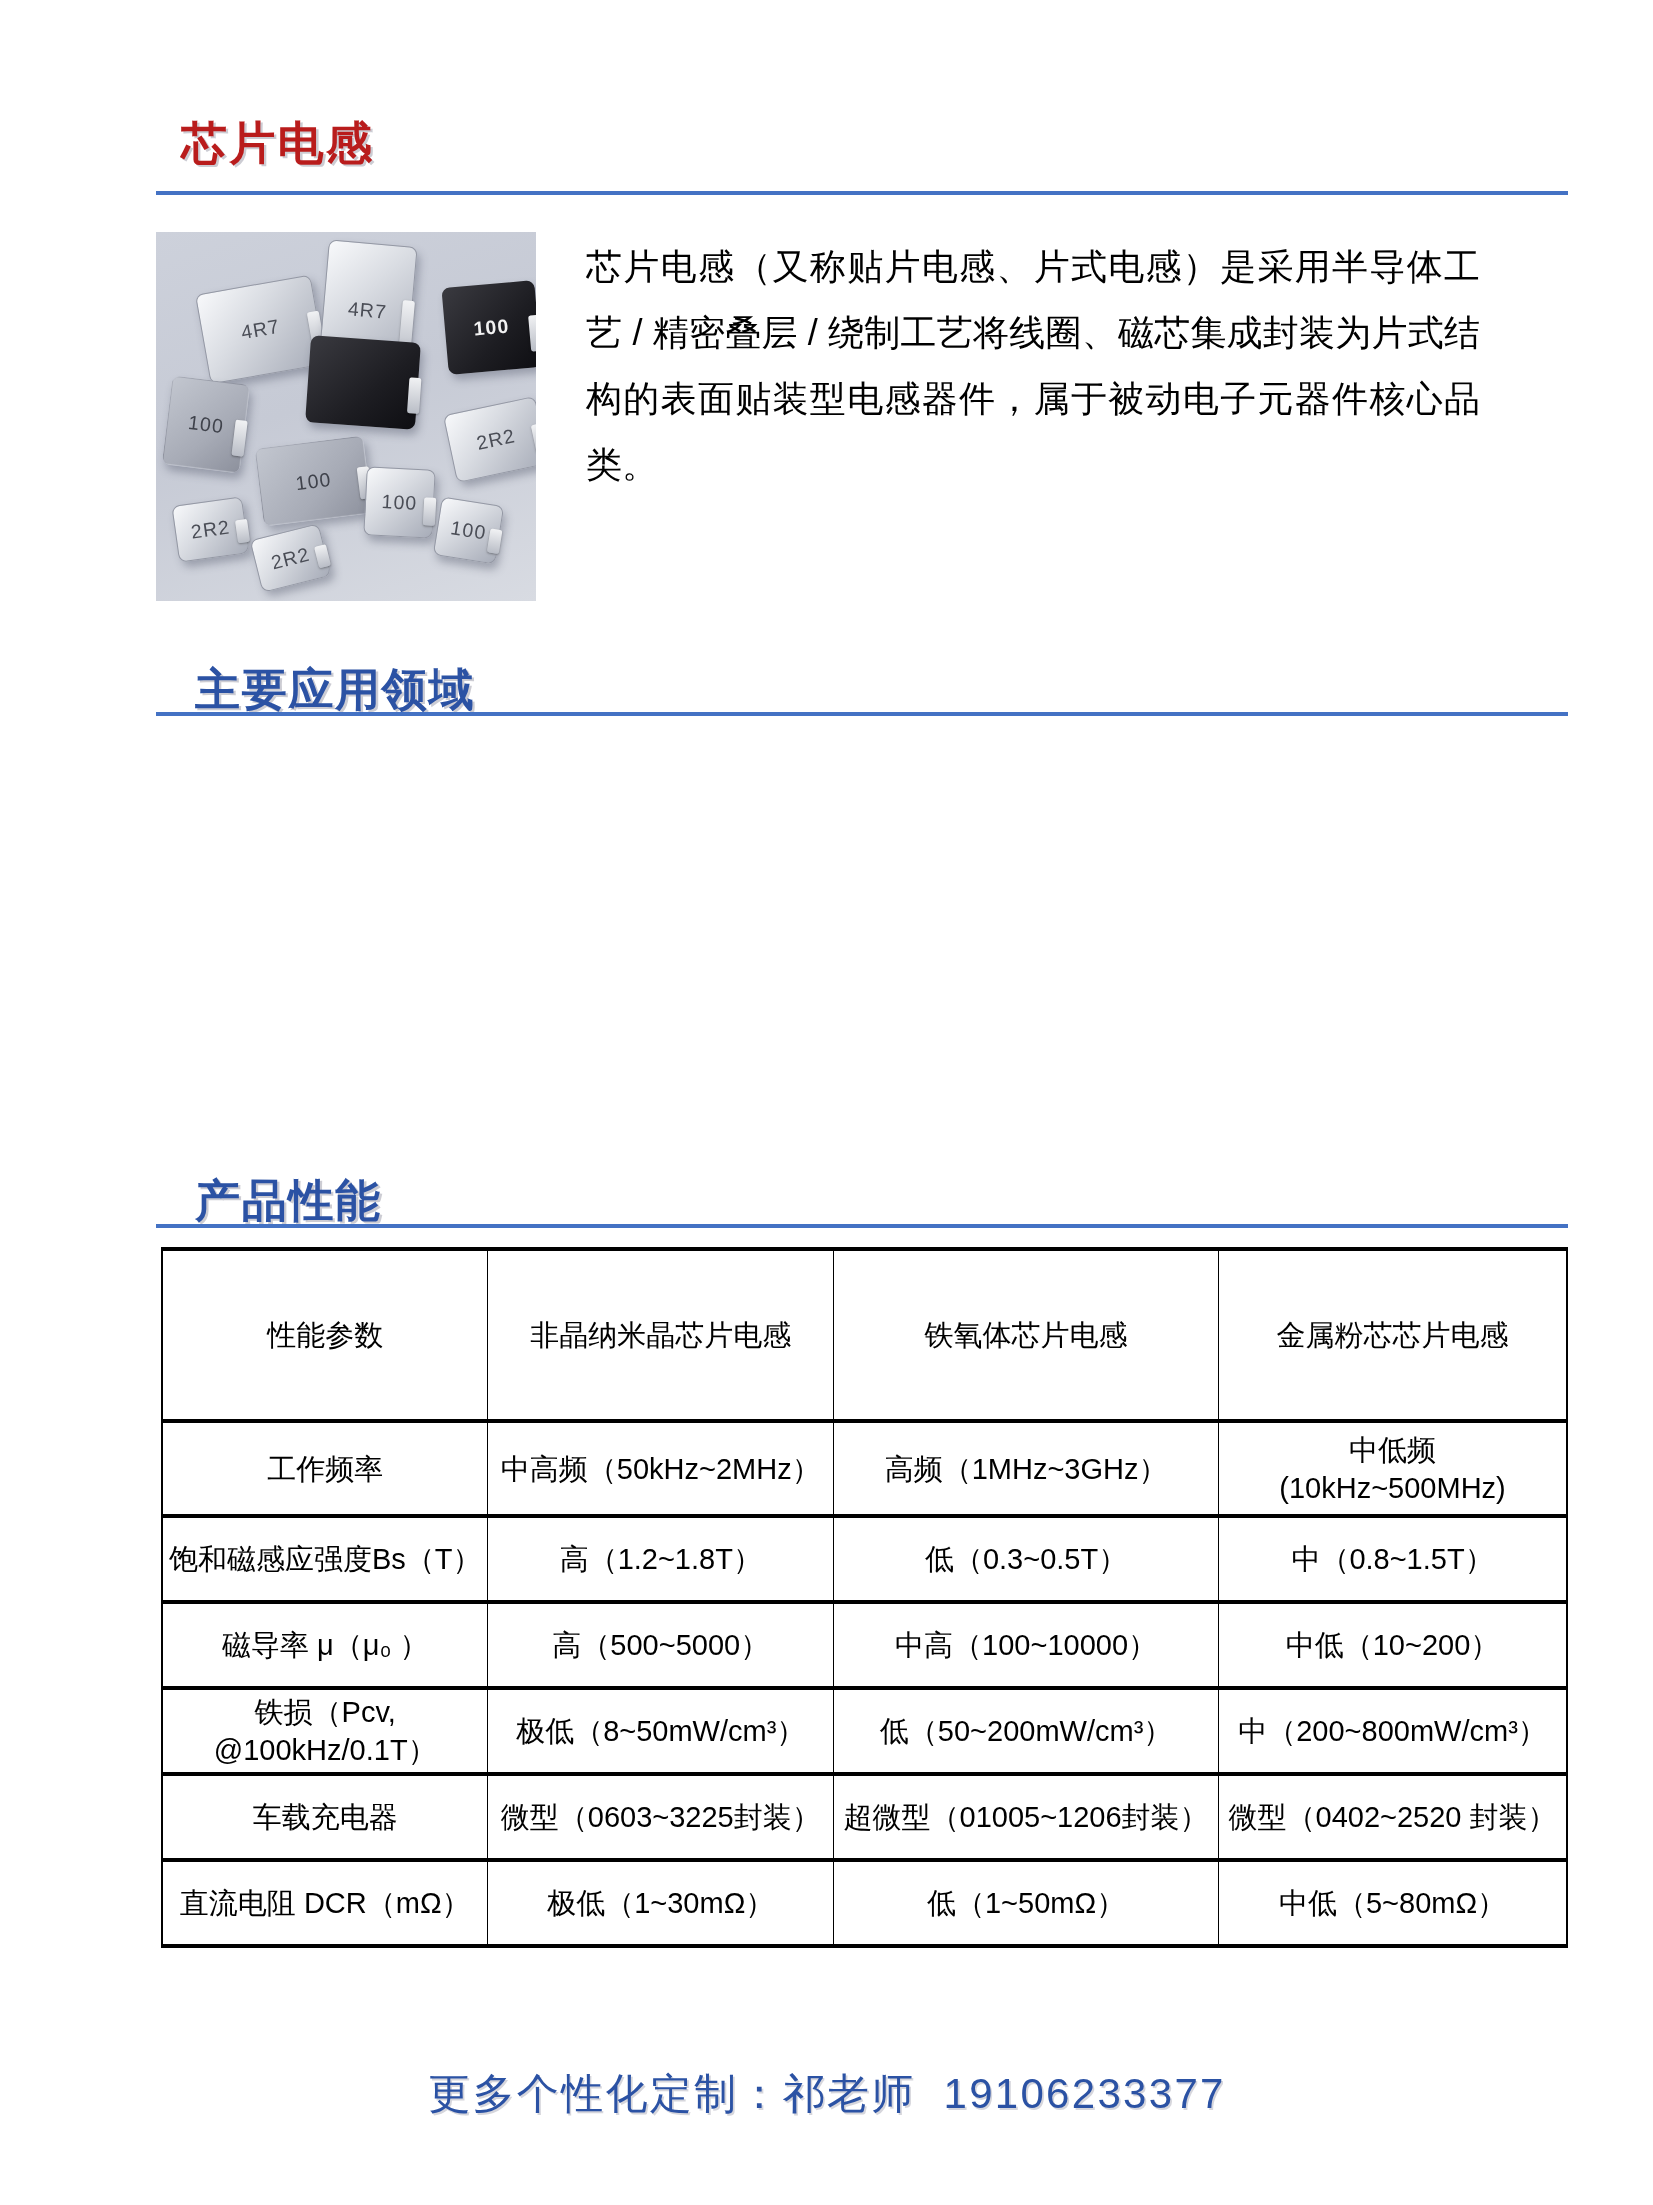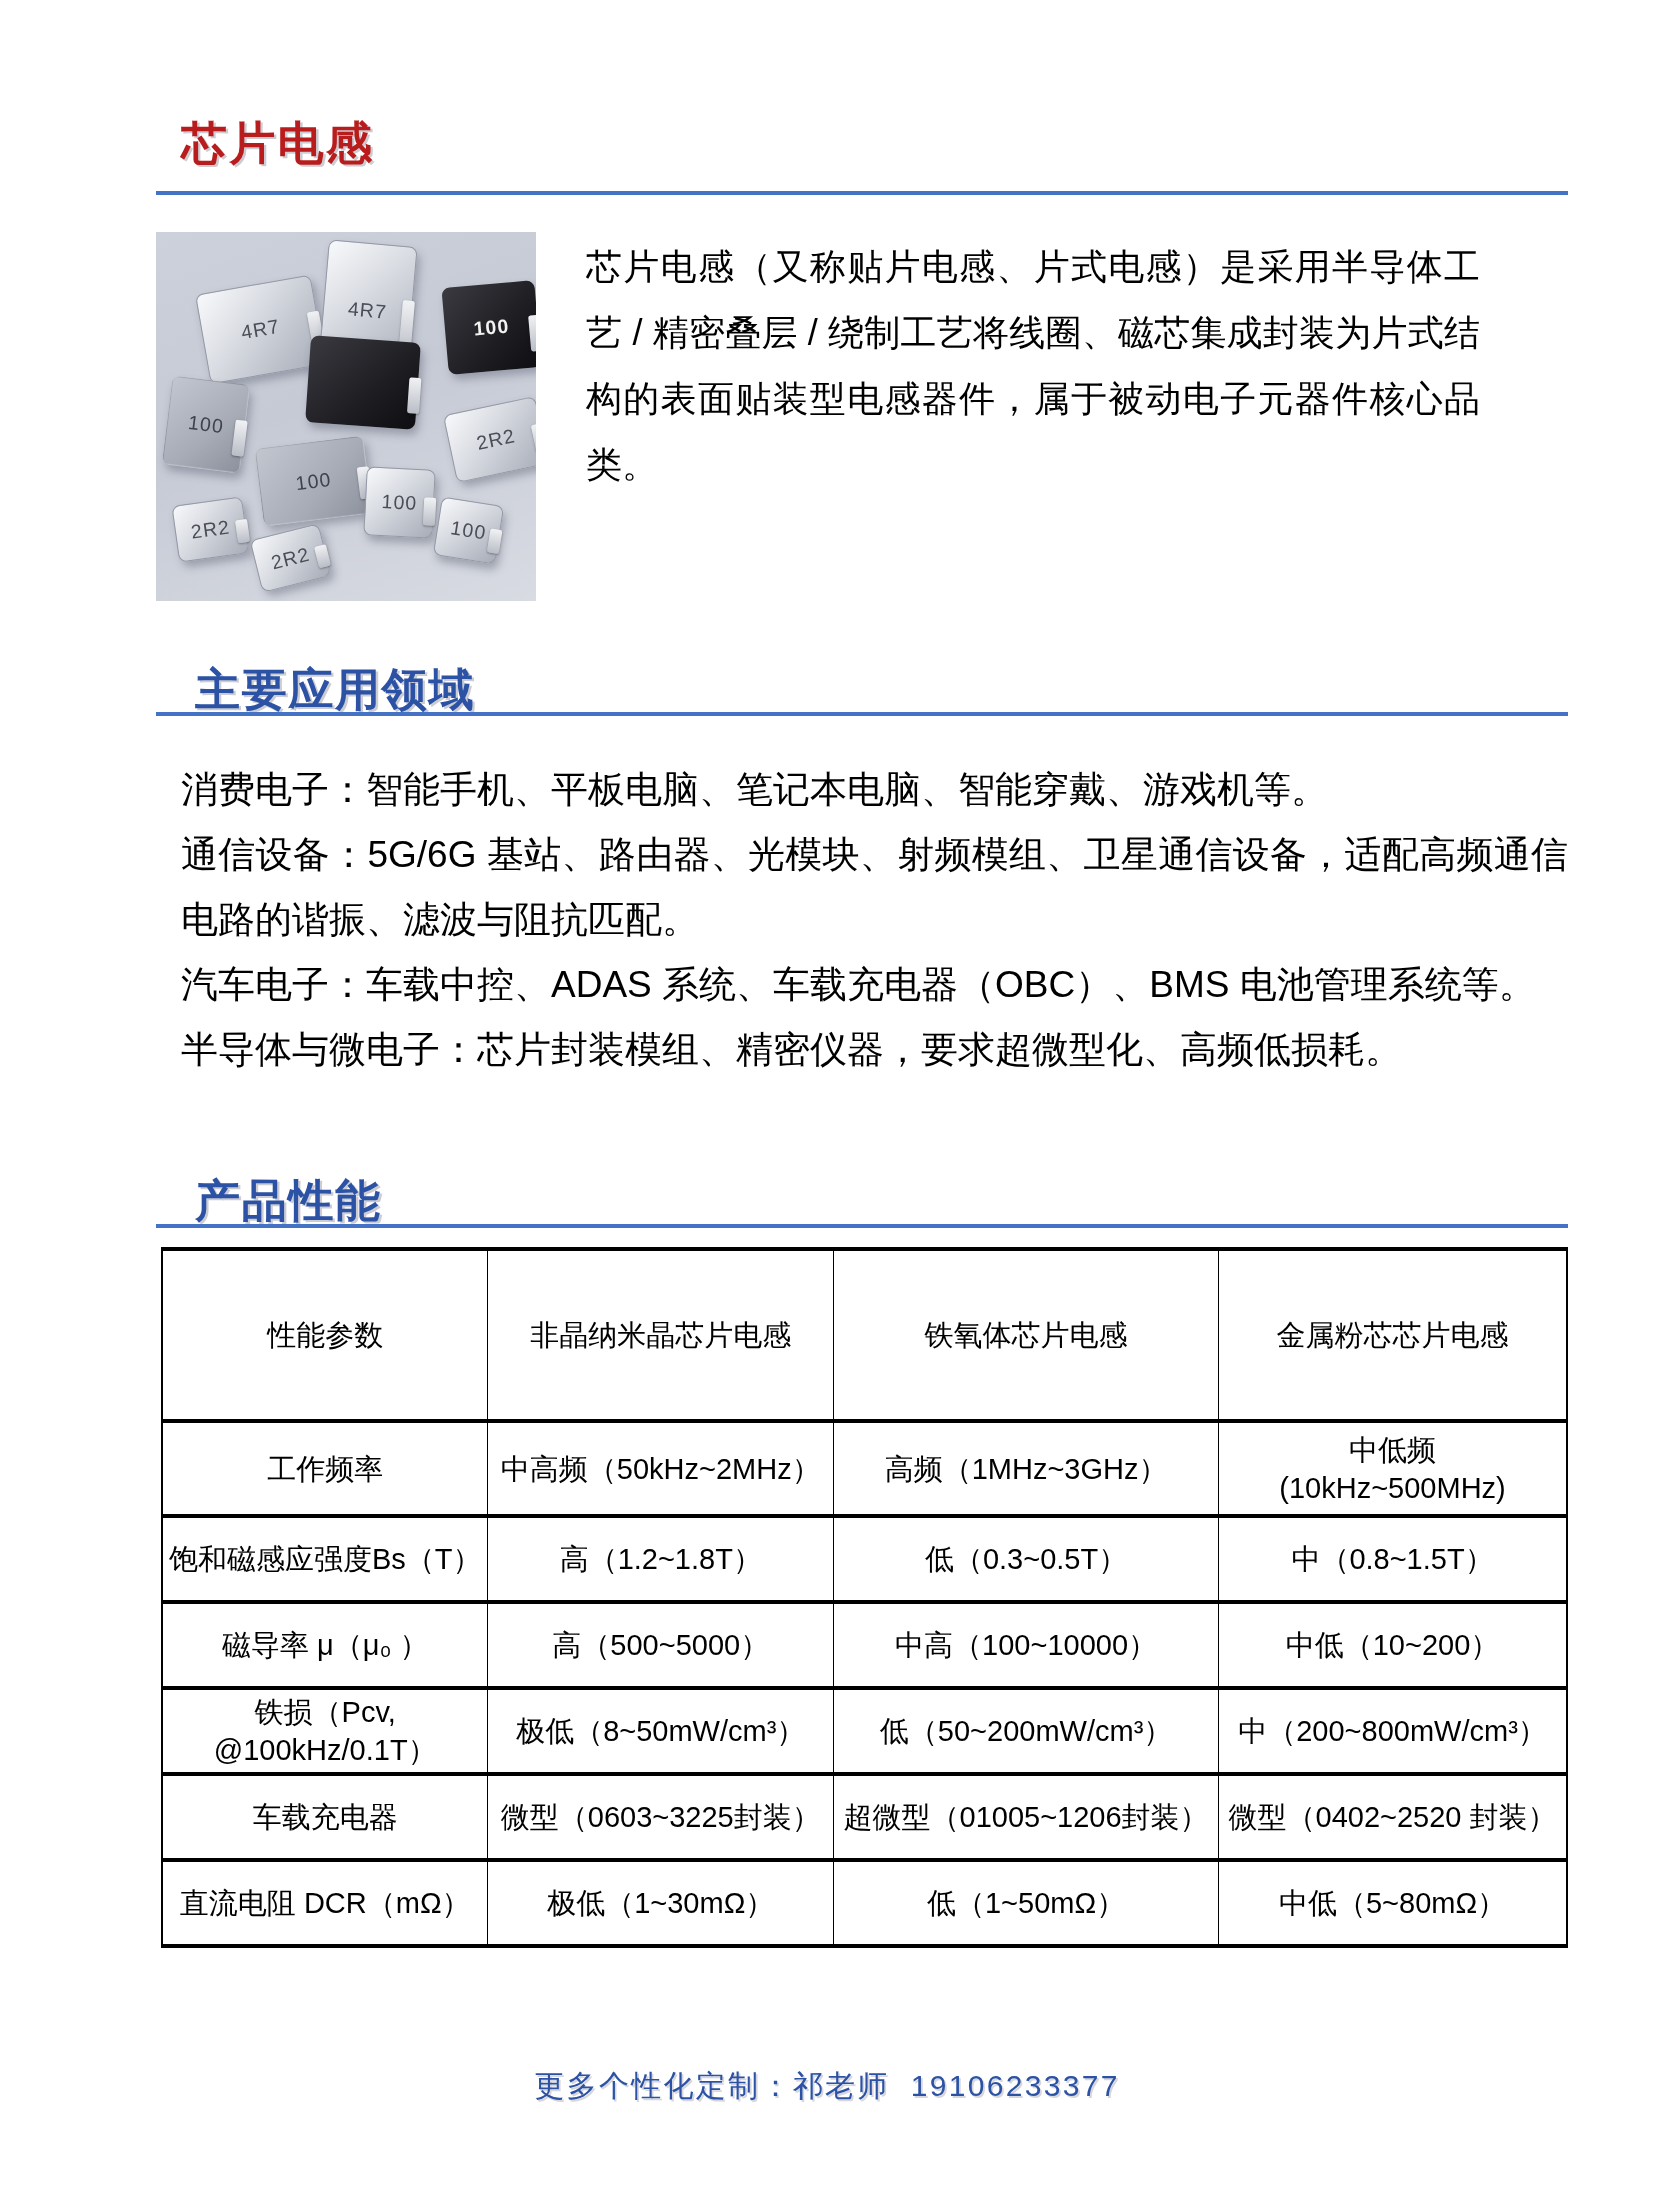--- a/index.html
+++ b/index.html
@@ -141,12 +141,6 @@
   <h2 class="h-sec apps">主要应用领域</h2>
   <div class="rule rule-2"></div>
 
-  <div class="apps-text">
-    <p>消费电子：智能手机、平板电脑、笔记本电脑、智能穿戴、游戏机等。</p>
-    <p>通信设备：5G/6G 基站、路由器、光模块、射频模组、卫星通信设备，适配高频通信电路的谐振、滤波与阻抗匹配。</p>
-    <p>汽车电子：车载中控、ADAS 系统、车载充电器（OBC）、BMS 电池管理系统等。</p>
-    <p>半导体与微电子：芯片封装模组、精密仪器，要求超微型化、高频低损耗。</p>
-  </div>
 
   <h2 class="h-sec perf">产品性能</h2>
   <div class="rule rule-3"></div>

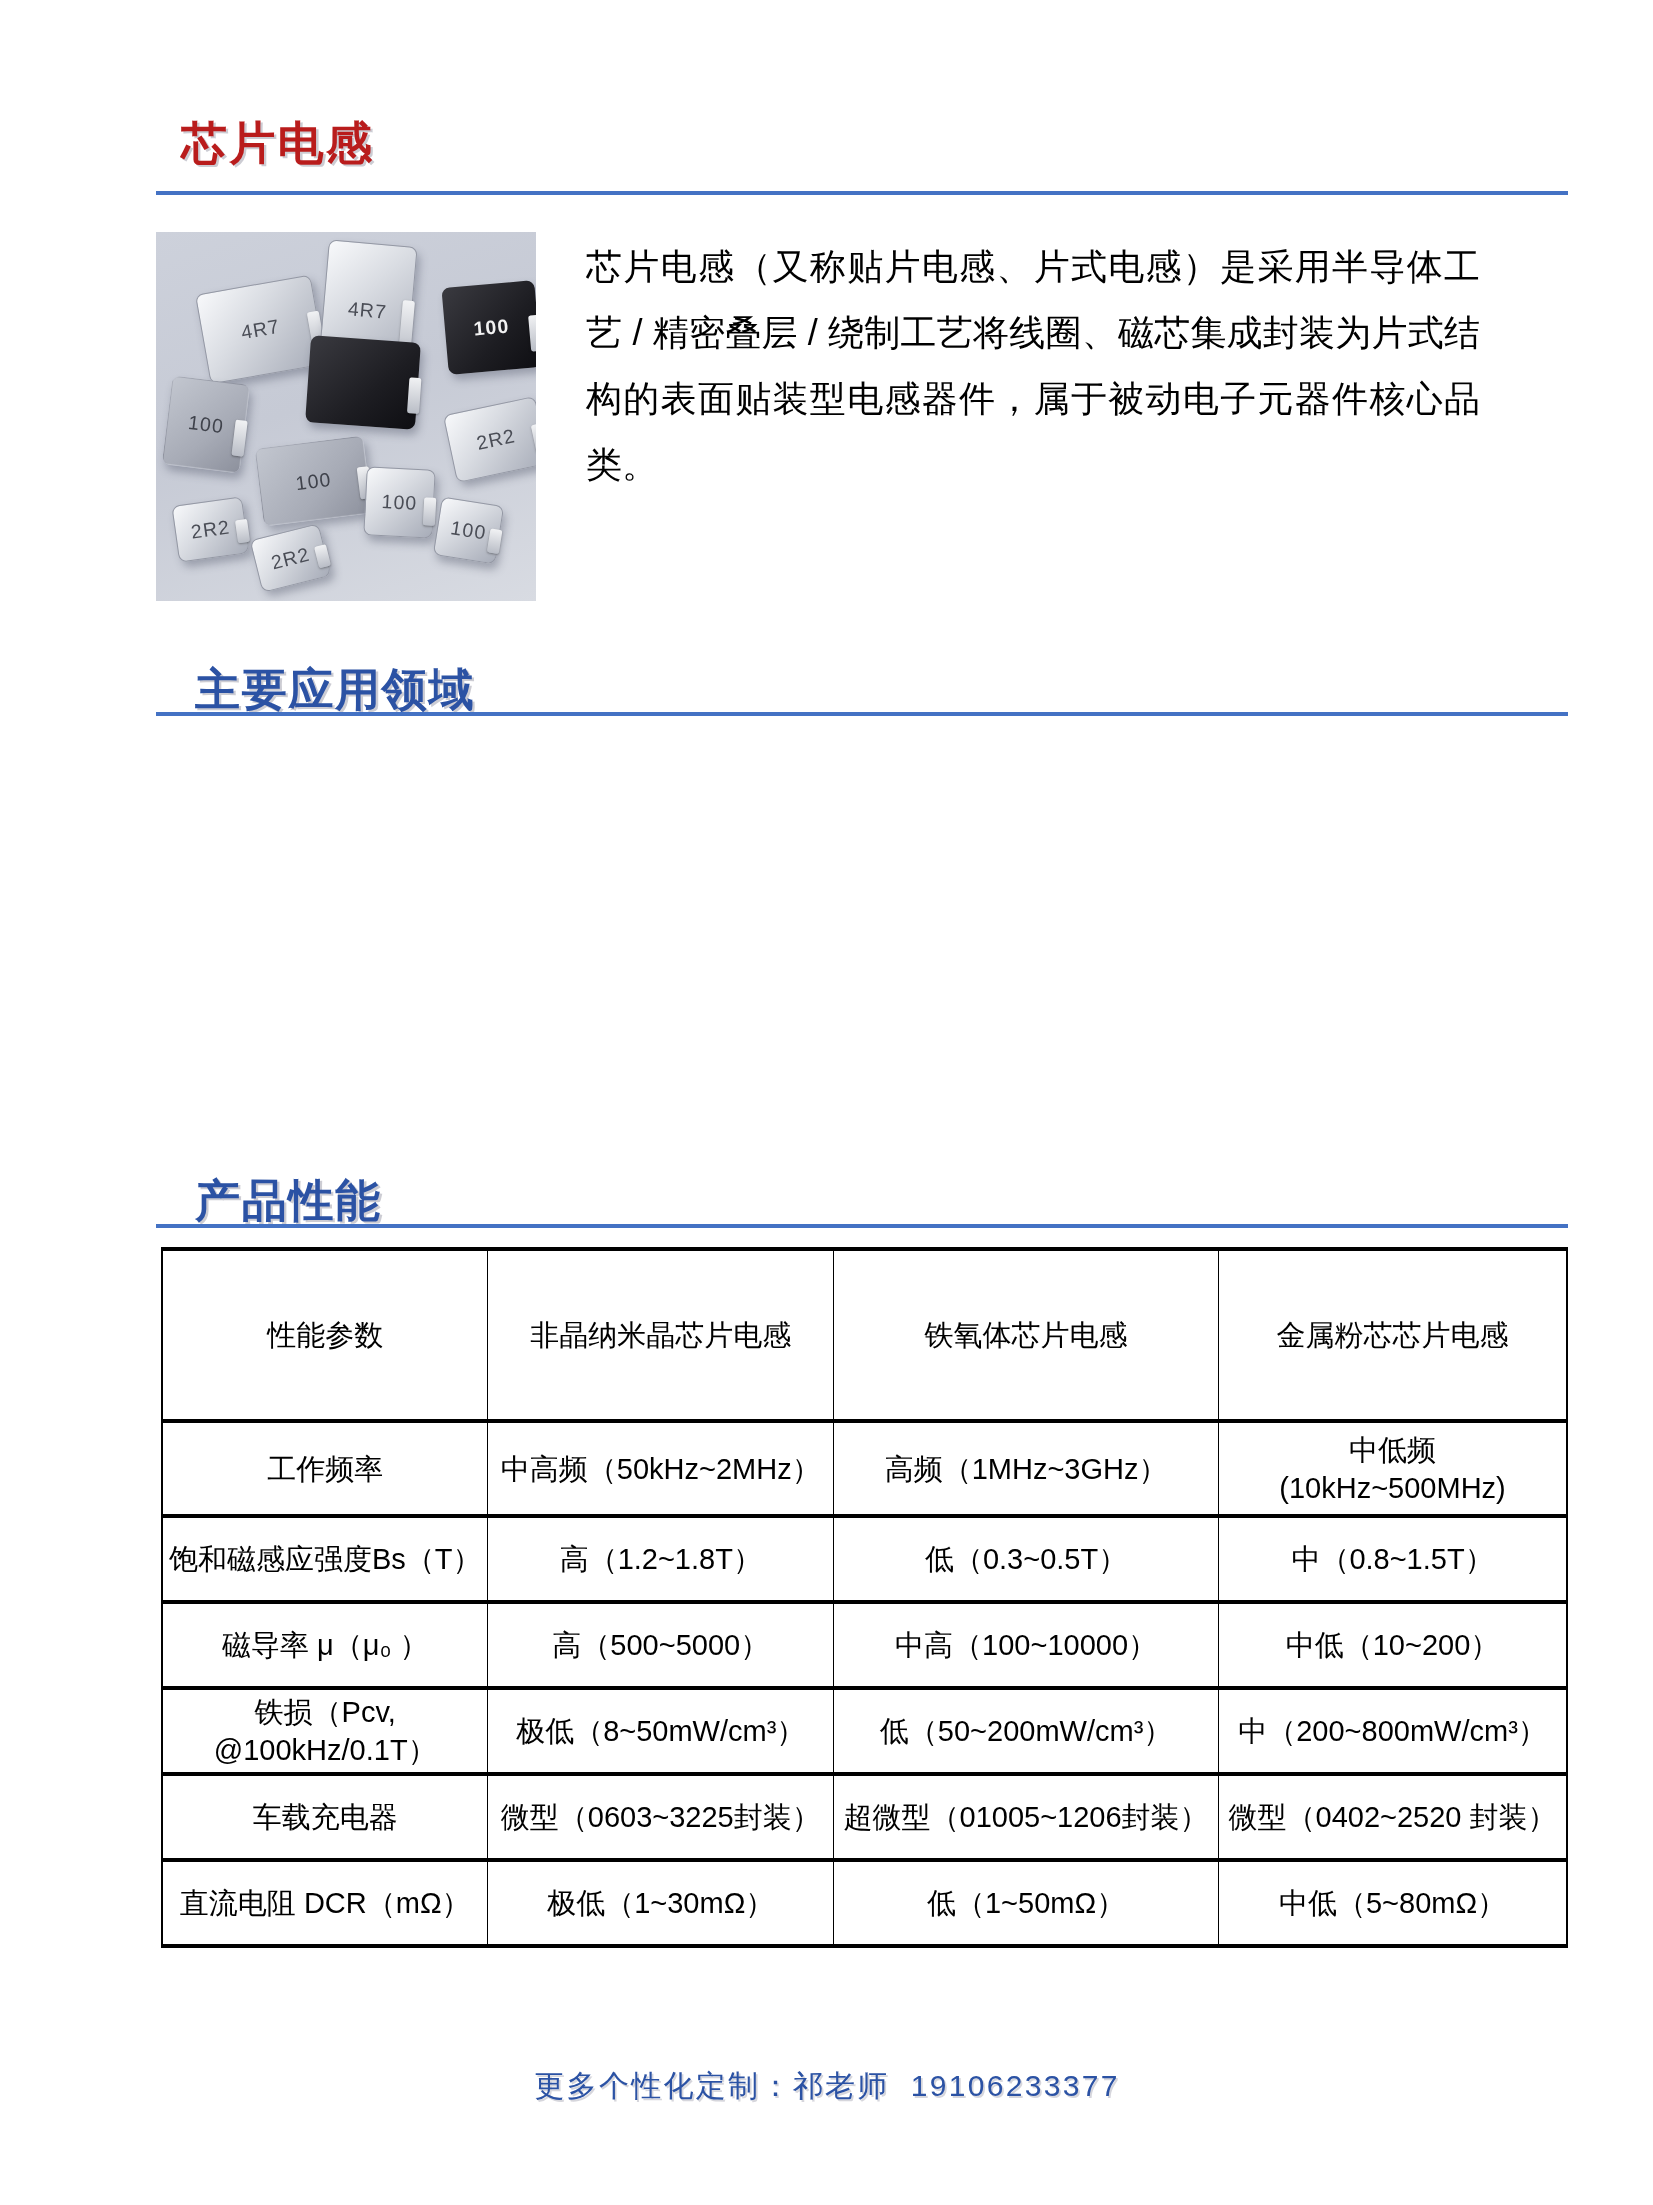--- a/index.html
+++ b/index.html
@@ -88,7 +88,7 @@
   
   .footer{
     position:absolute;left:0;top:2066px;width:1654px;margin:0;
-    text-align:center;font-size:30px;color:#2b52a4;letter-spacing:2.3px;
+    text-align:center;font-size:42px;color:#2b52a4;letter-spacing:2.3px;
     white-space:pre;text-shadow:1.7px 1.7px 0 rgba(120,120,140,0.3);
   }
 </style>

